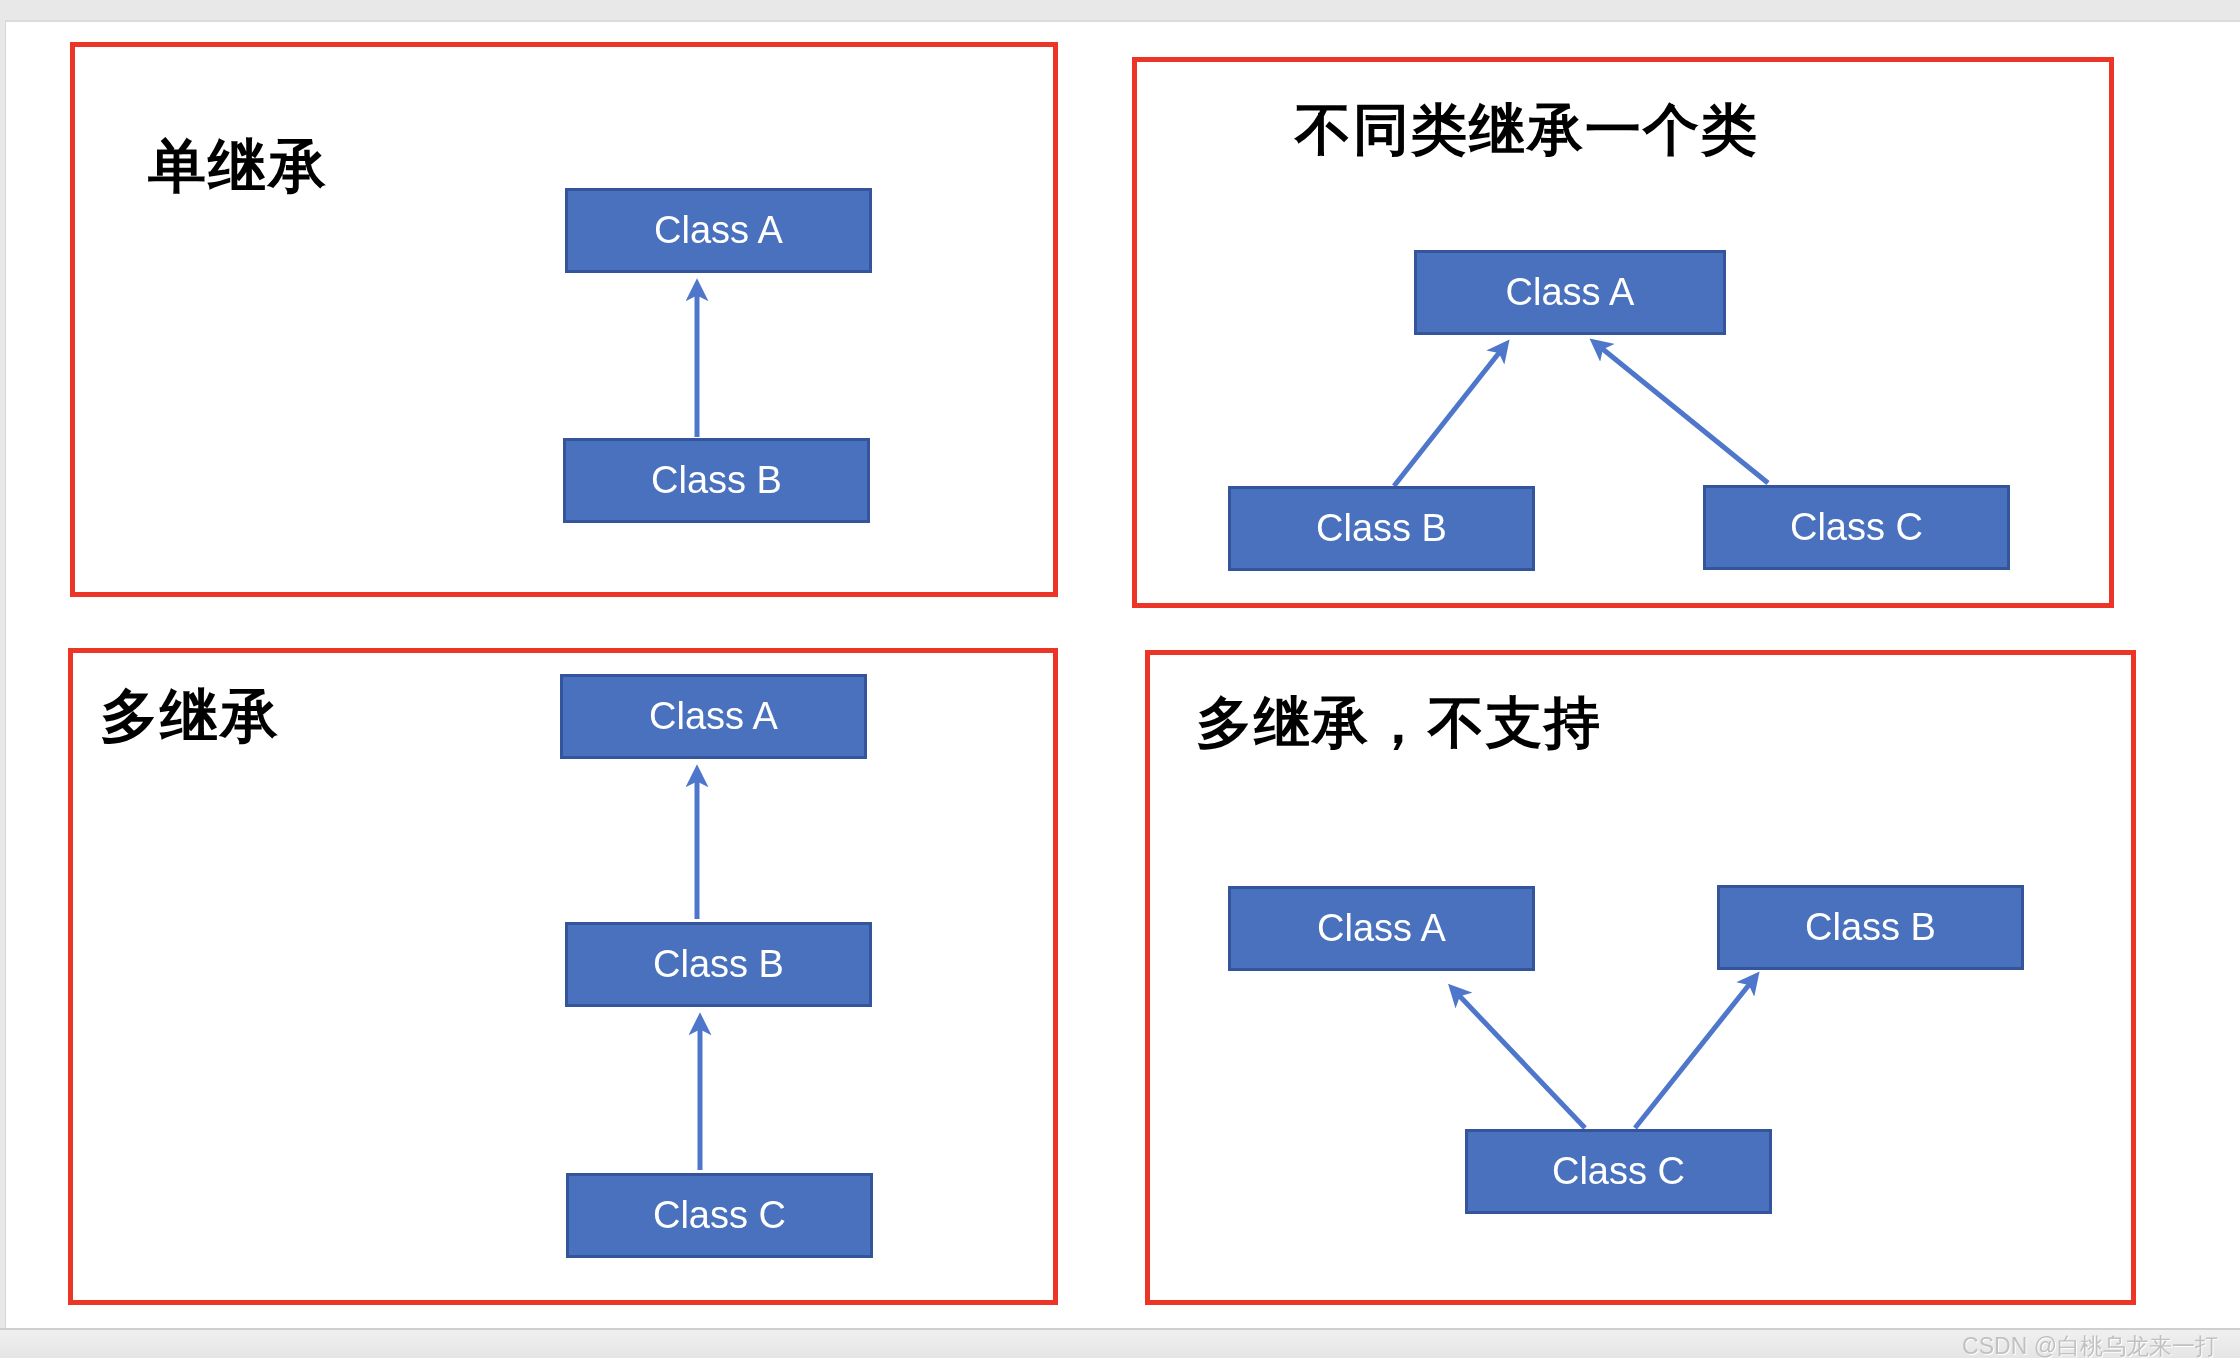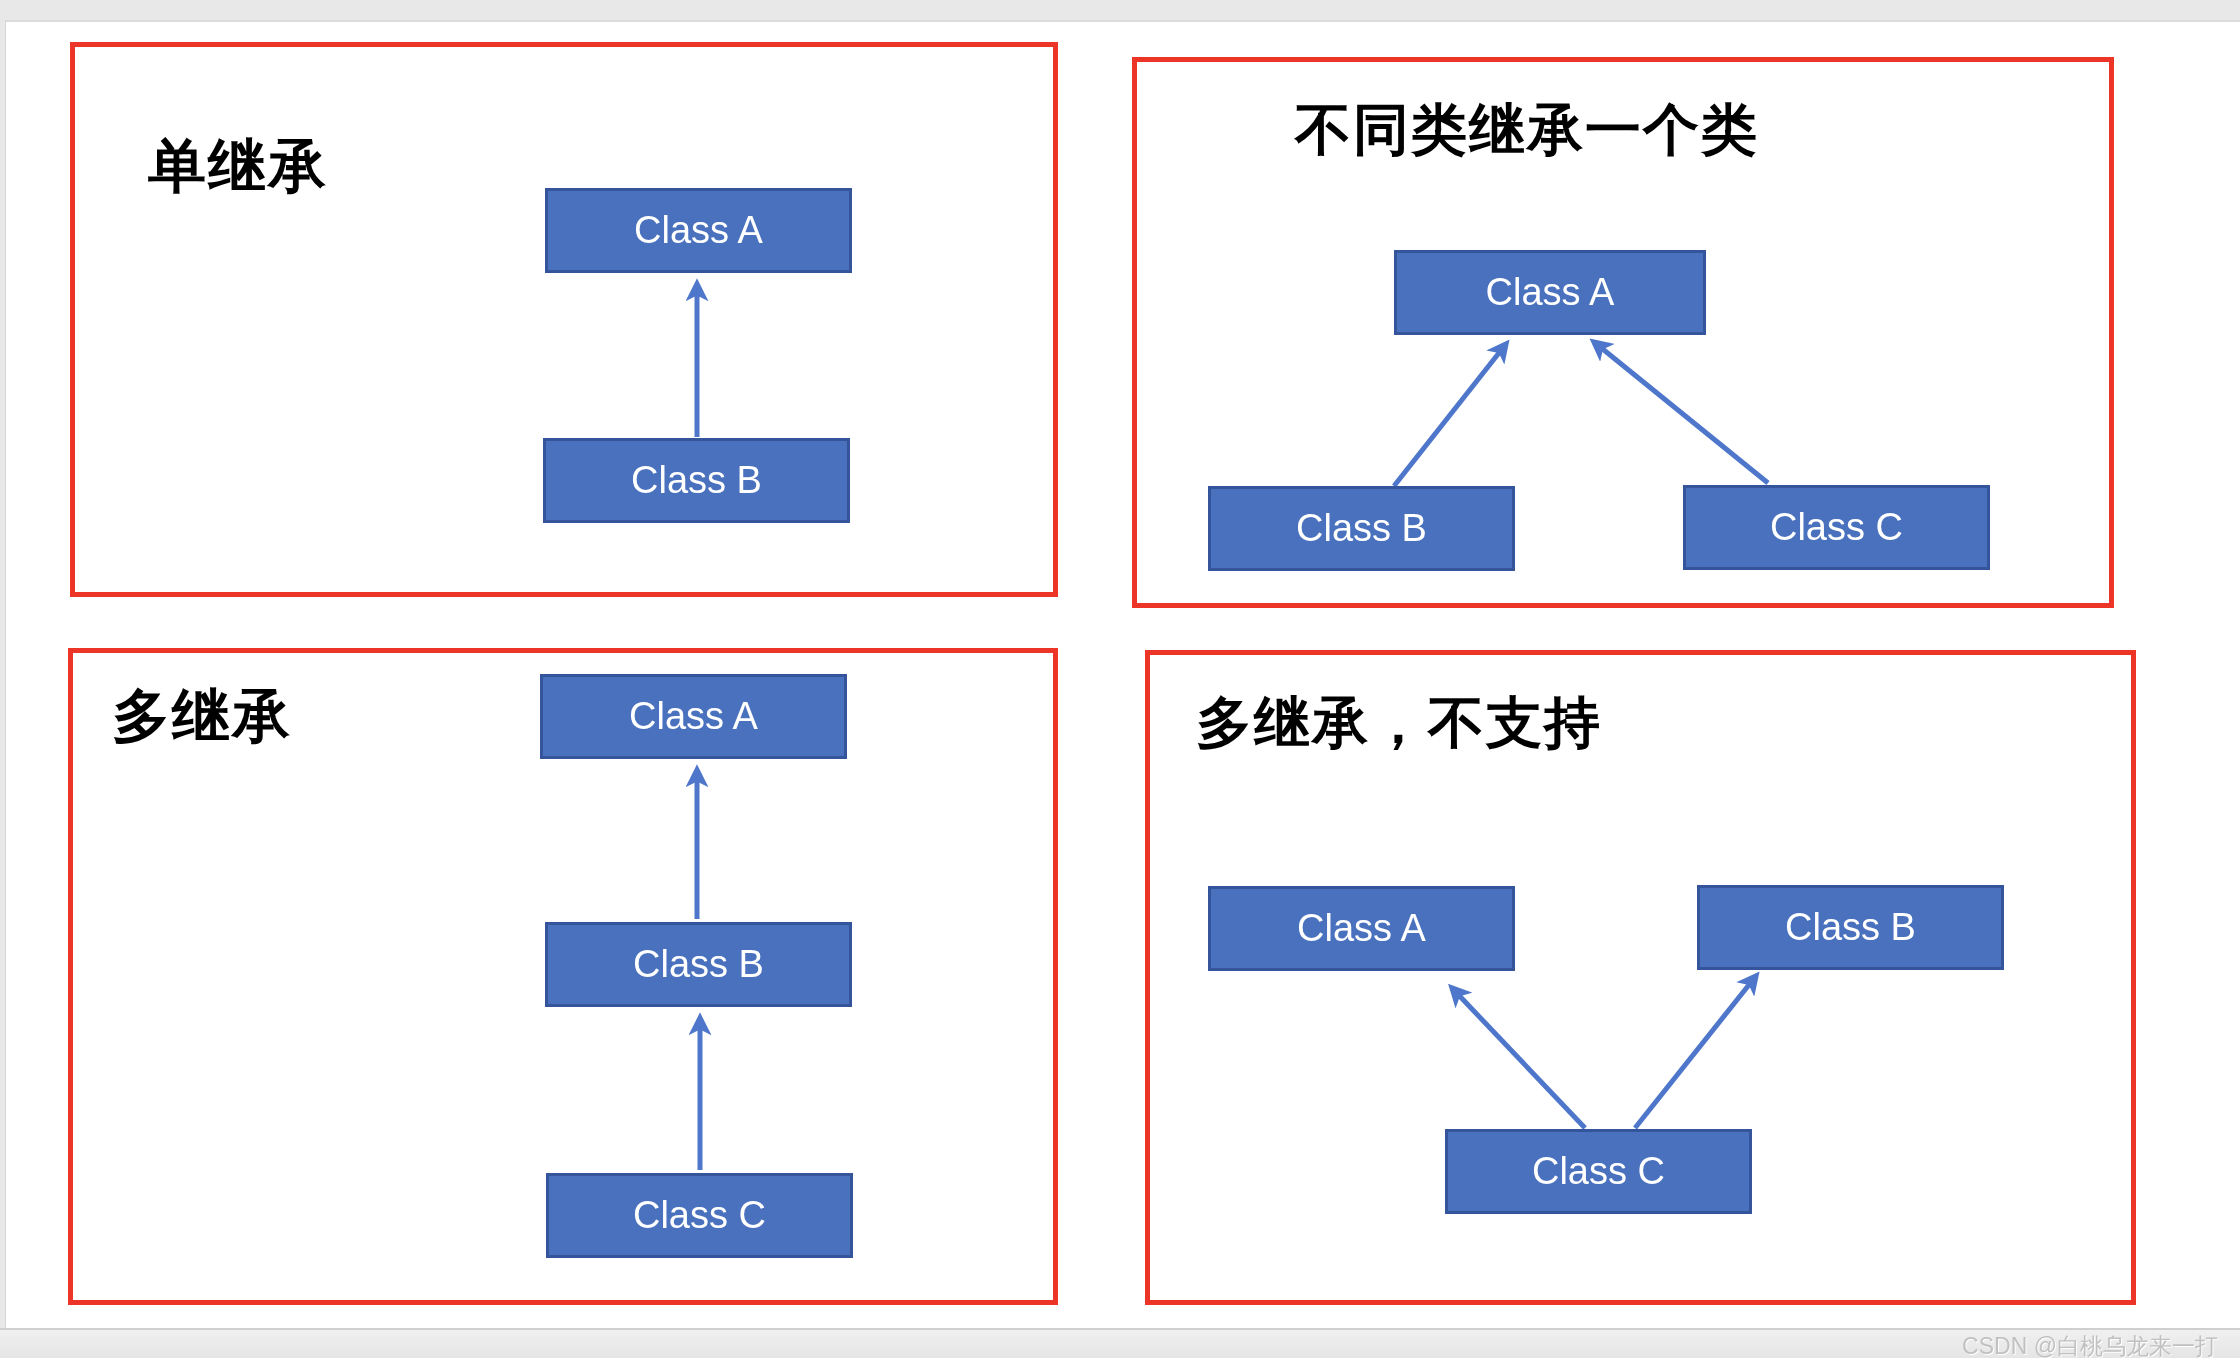--- a/index.html
+++ b/index.html
@@ -60,6 +60,7 @@
     font-size: 38px;
     display: flex; align-items: center; justify-content: center;
     white-space: nowrap;
+    margin-left: 20px;
   }
   #p1-a { left: 545px;  top: 188px; }
   #p1-b { left: 543px;  top: 438px; }

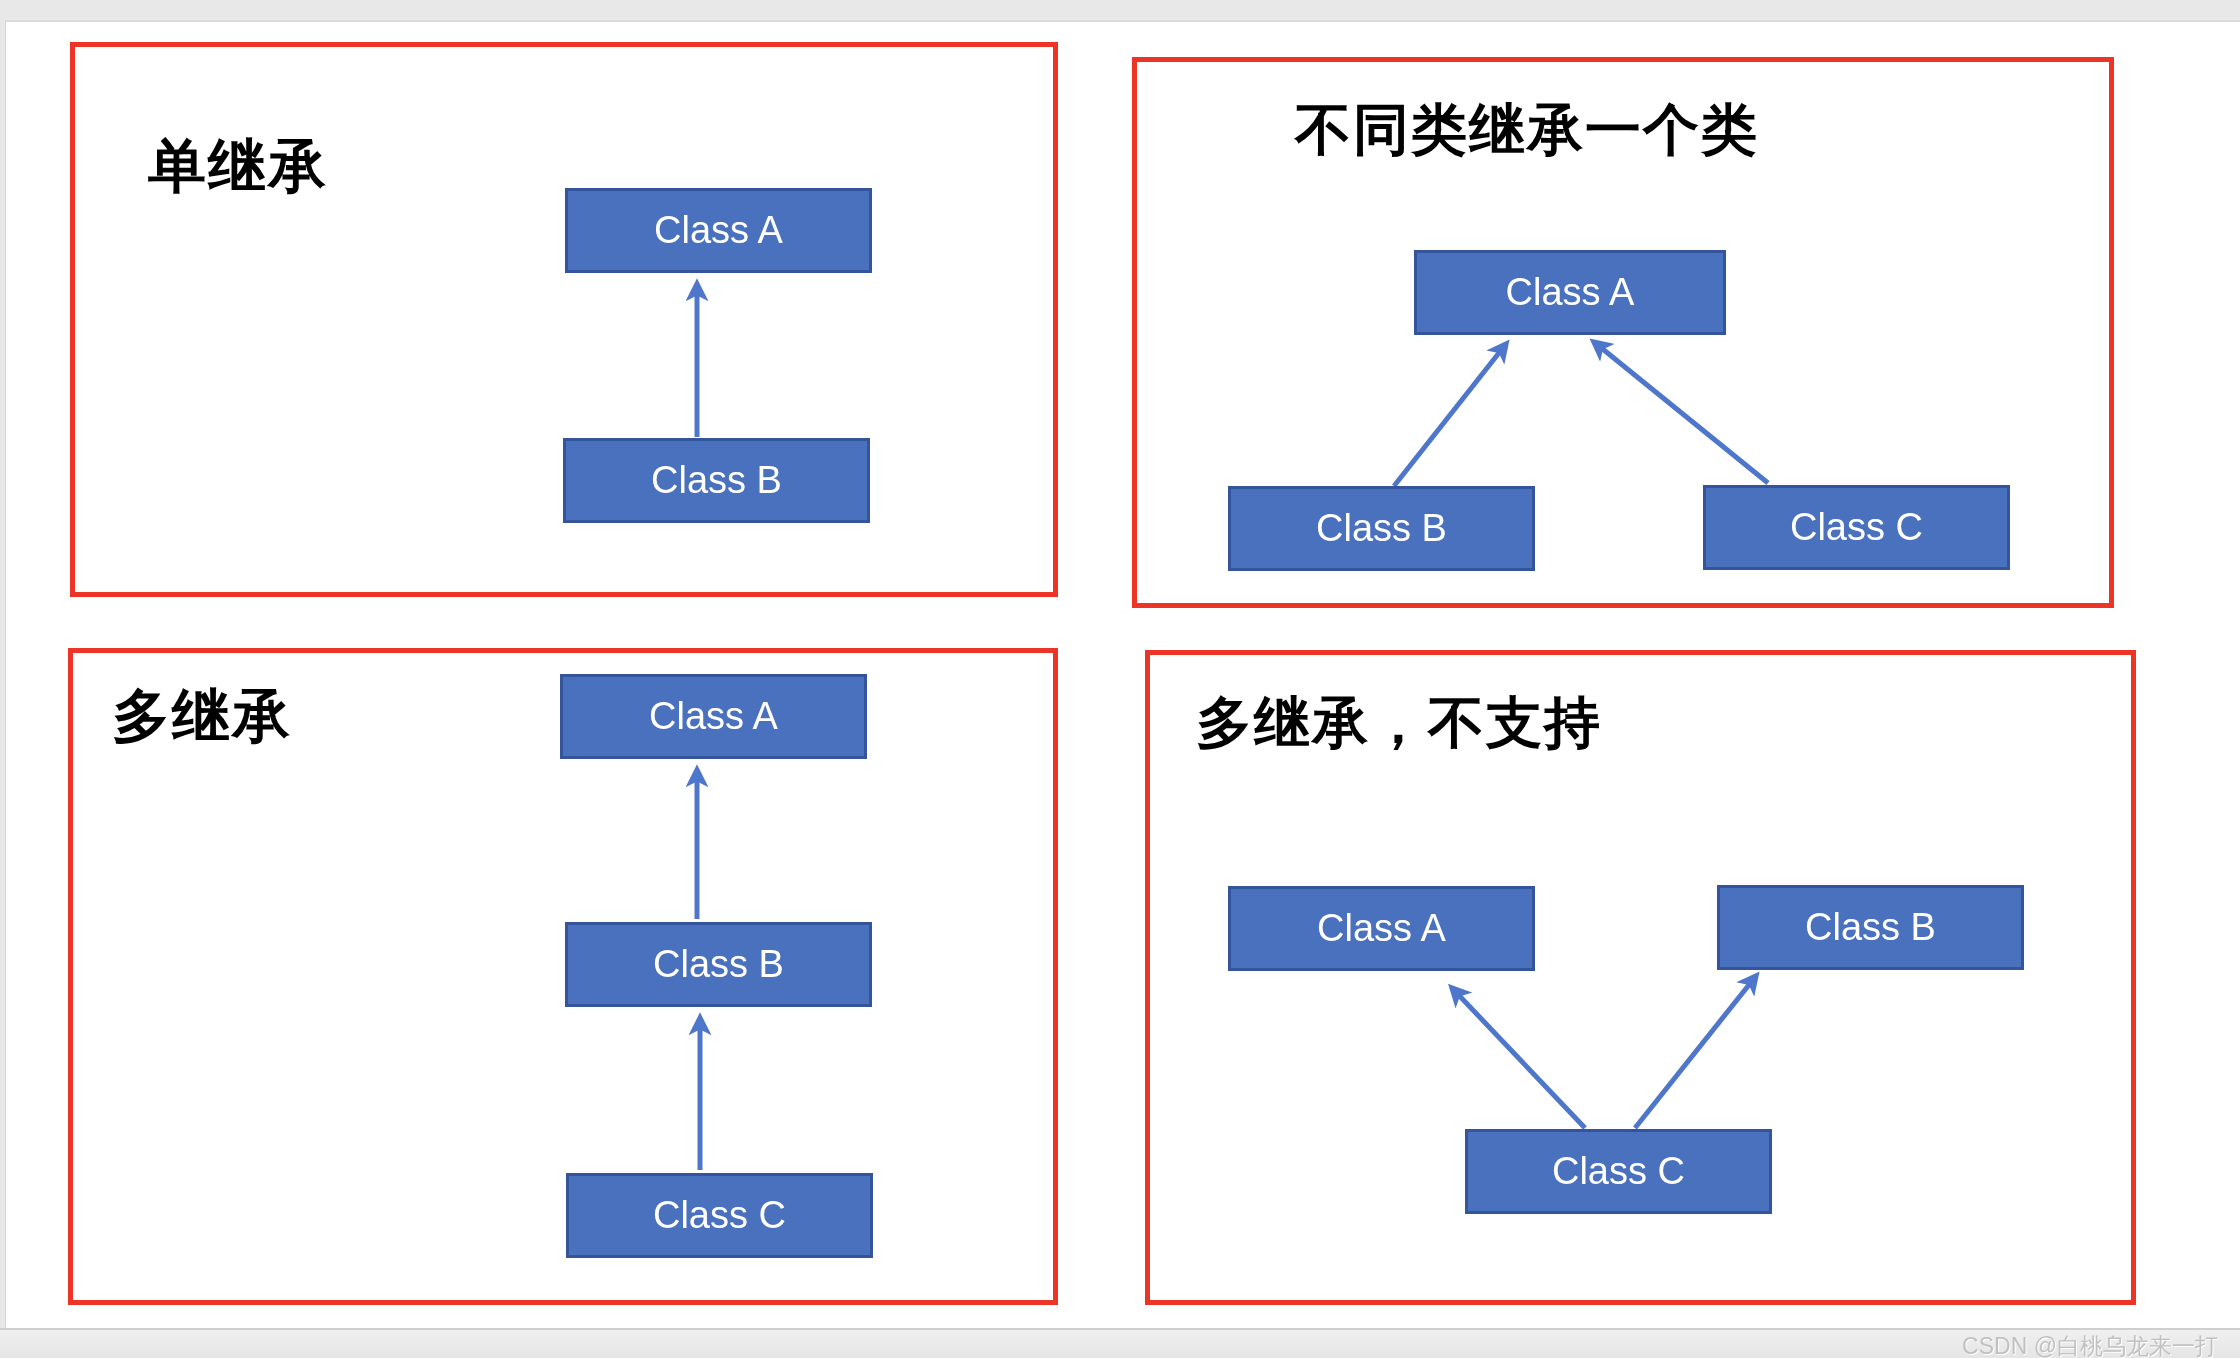--- a/index.html
+++ b/index.html
@@ -48,7 +48,7 @@
   }
   #title-1 { left: 148px;  top: 128px; font-size: 58px; }
   #title-2 { left: 1295px; top: 93px;  font-size: 56px; }
-  #title-3 { left: 112px;  top: 678px; font-size: 58px; }
+  #title-3 { left: 100px;  top: 678px; font-size: 58px; }
   #title-4 { left: 1196px; top: 686px; font-size: 56px; }
   .class-node {
     position: absolute;

